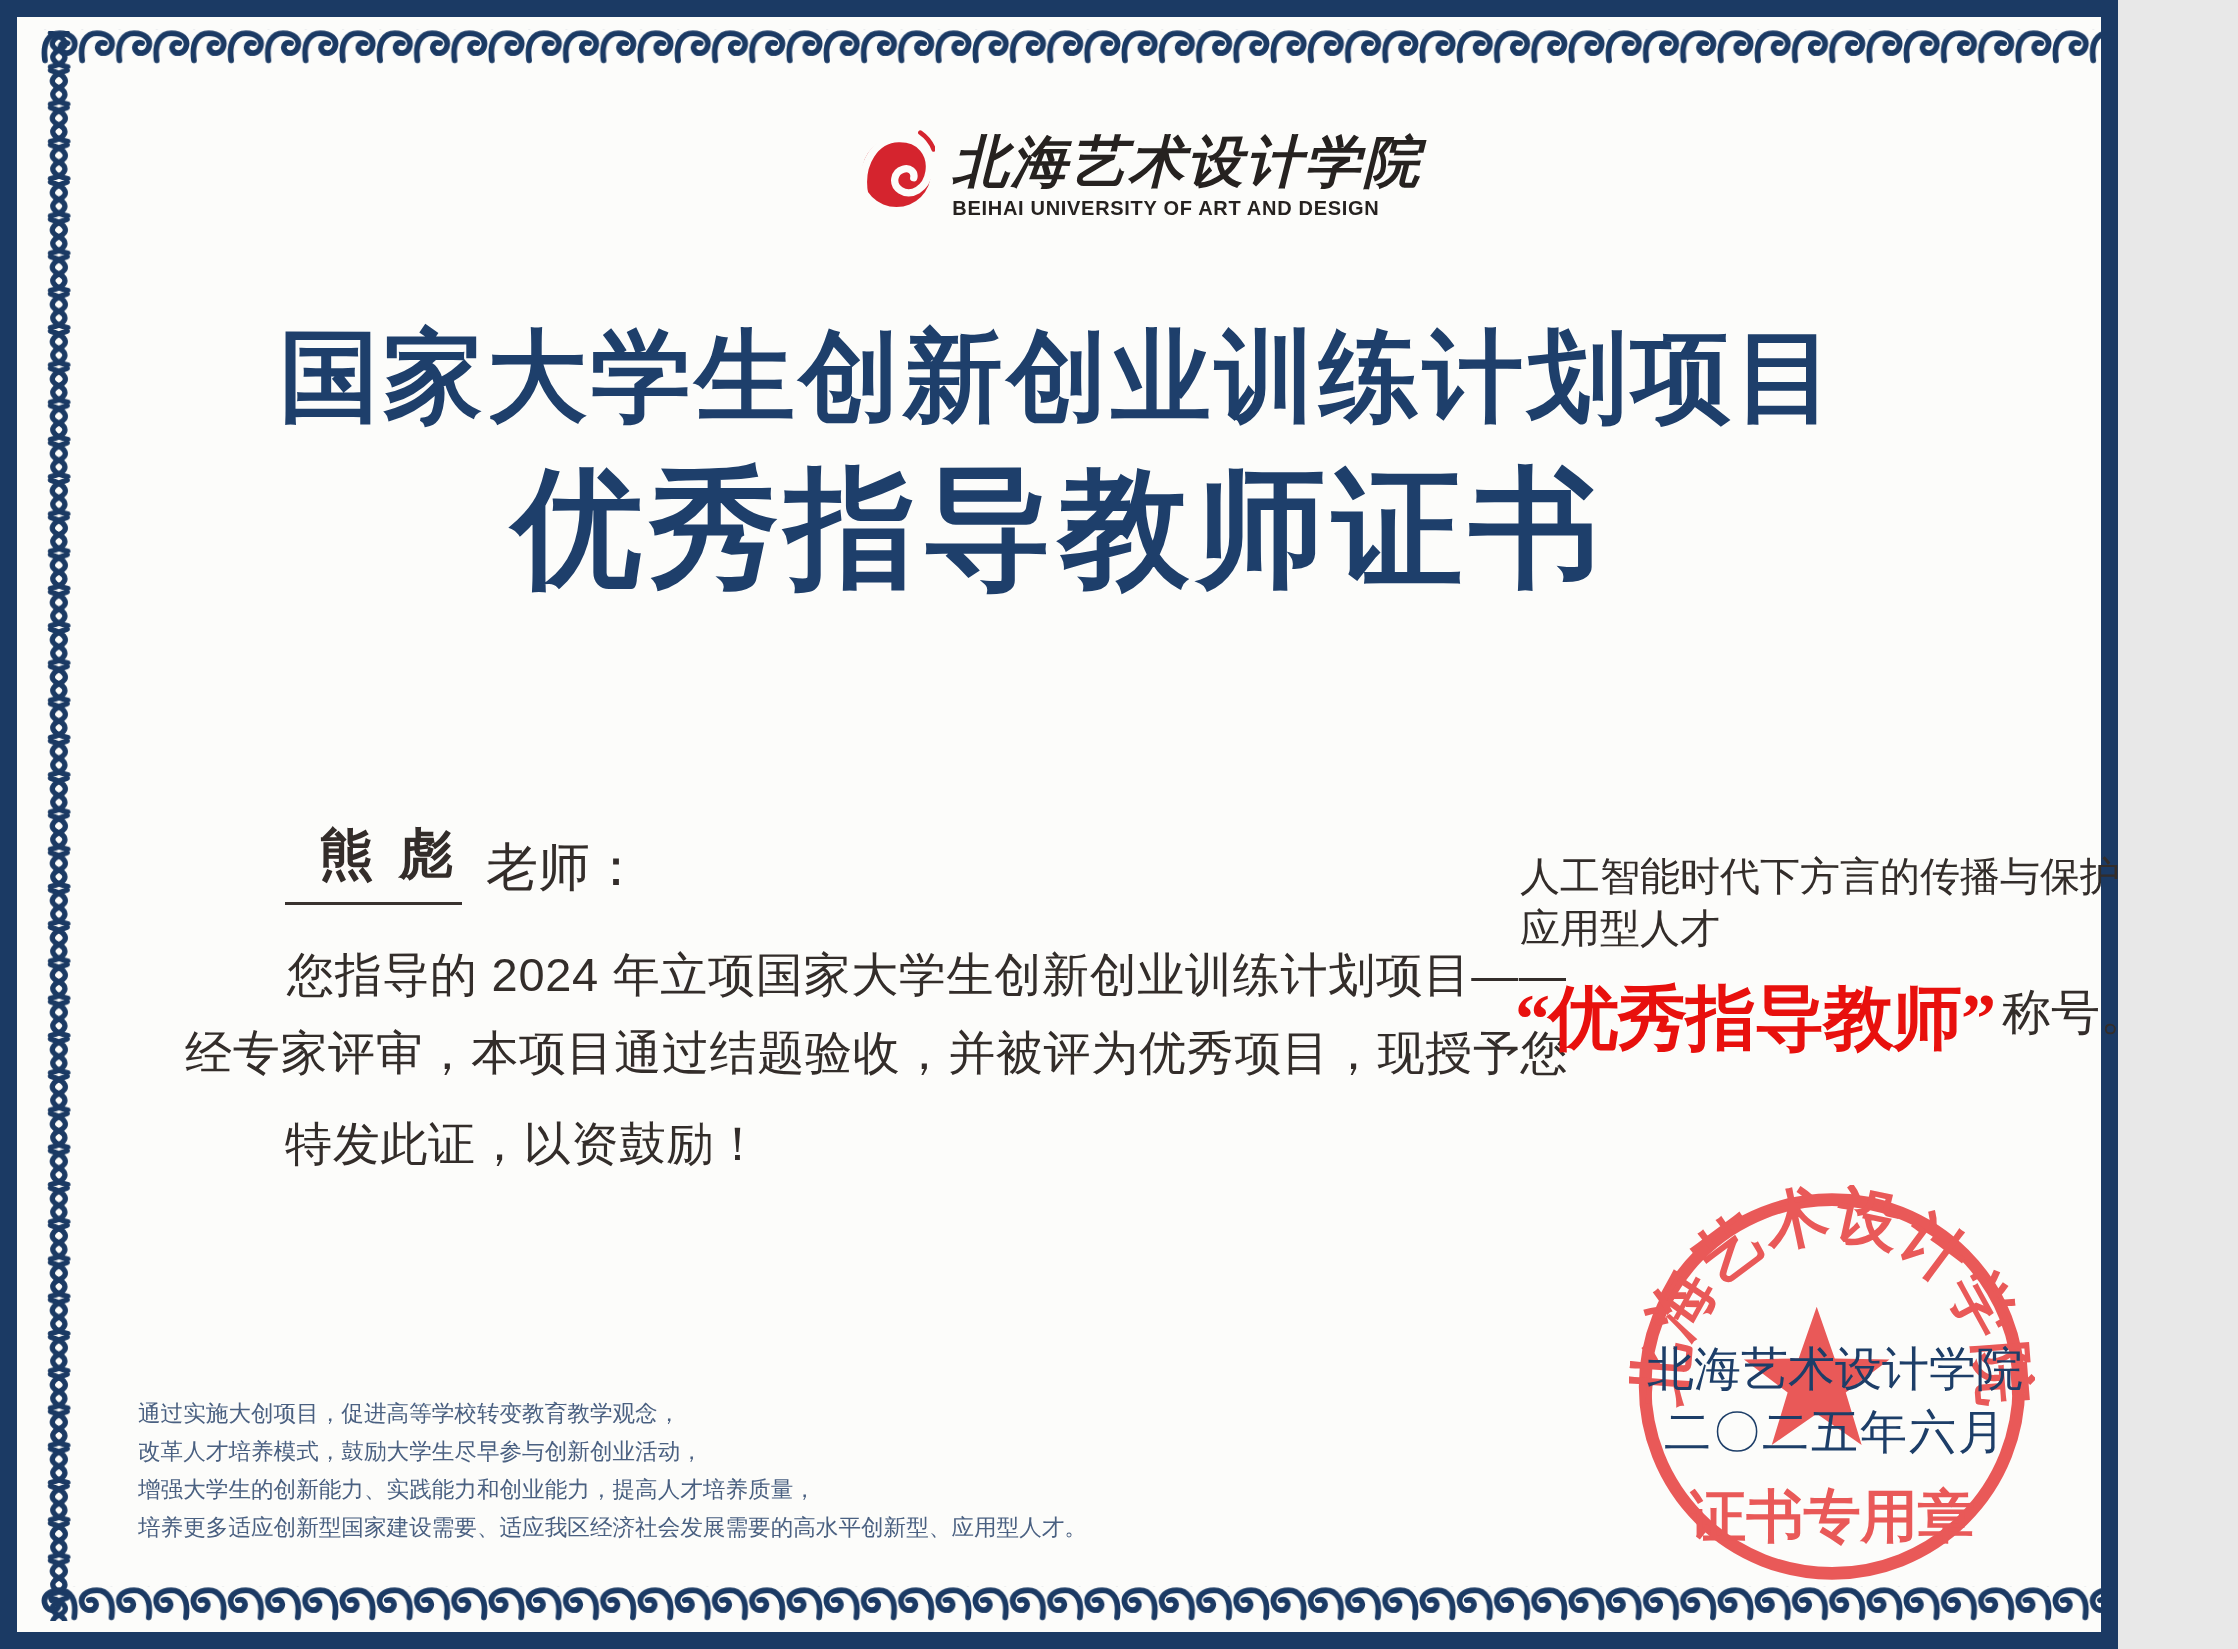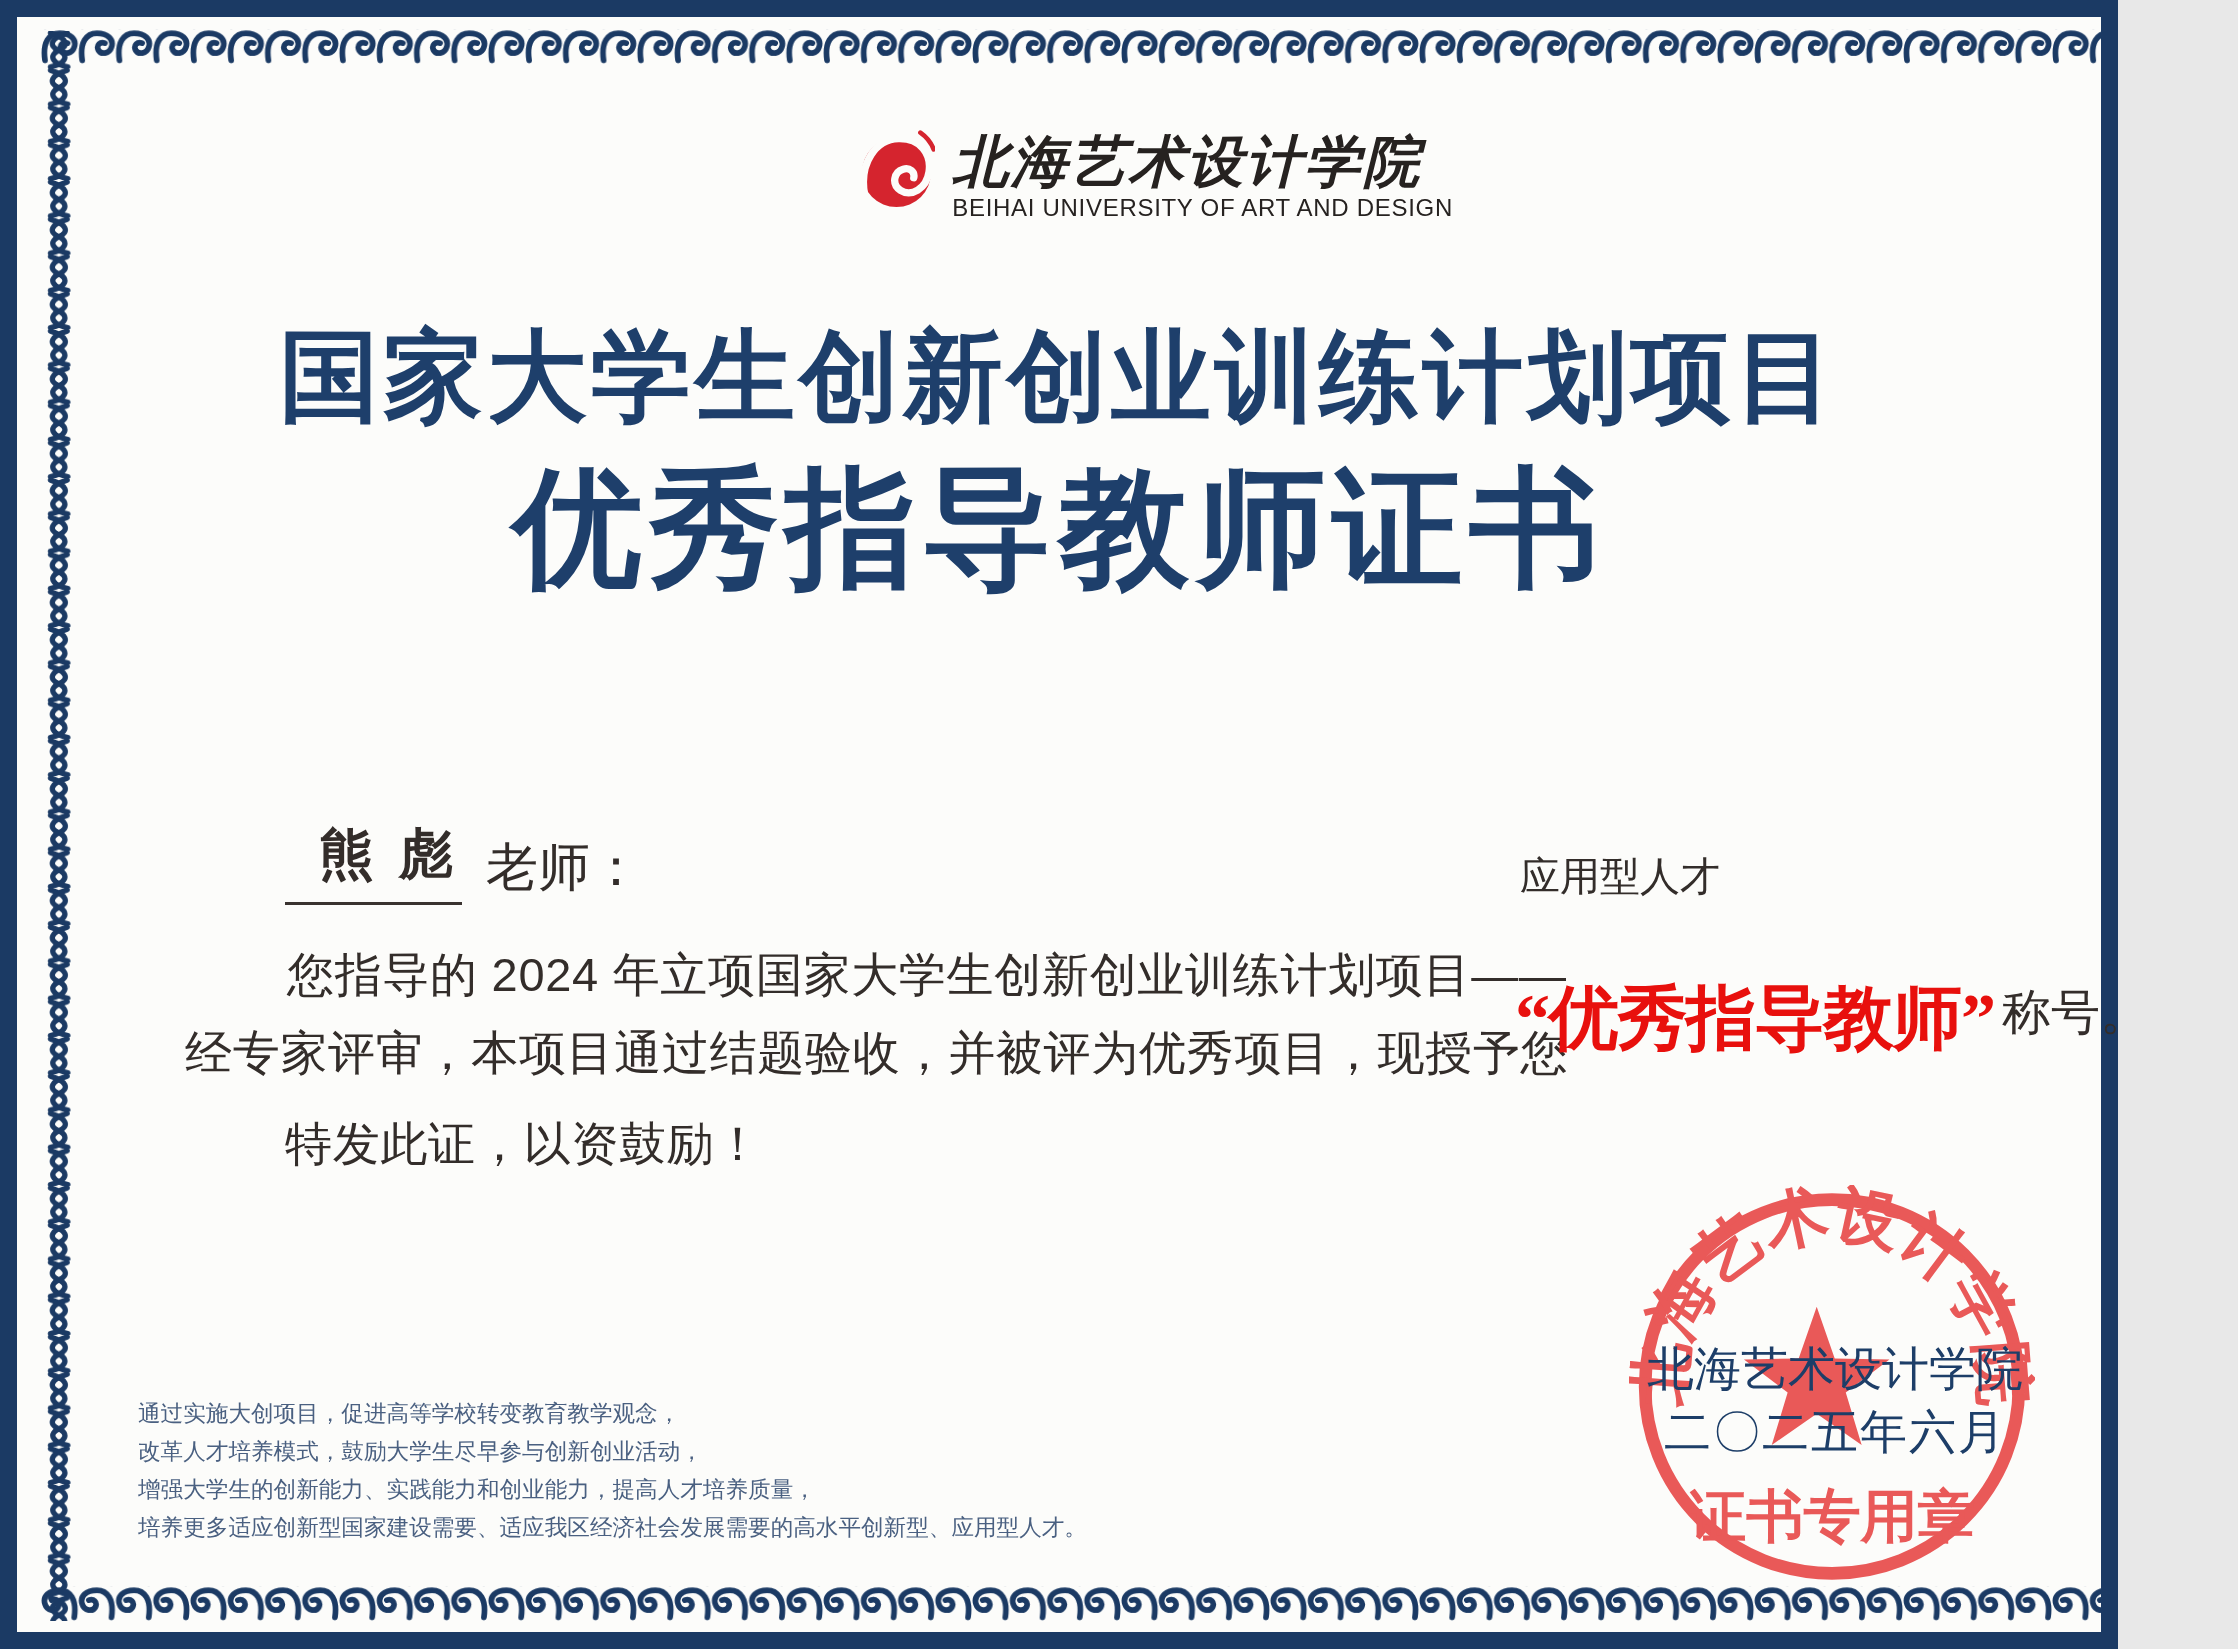--- a/index.html
+++ b/index.html
@@ -28,8 +28,8 @@
     font-style:italic;
   }
   #logo-en{
-    font-family:"Liberation Sans",sans-serif;font-weight:normal;
-    font-size:24px;line-height:22.6px;letter-spacing:0.7px;color:#262220;margin-top:2.7px;
+    font-family:"Liberation Sans",sans-serif;font-weight:bold;
+    font-size:20px;line-height:22.6px;letter-spacing:0.7px;color:#262220;margin-top:2.7px;
     white-space:nowrap;
   }
   

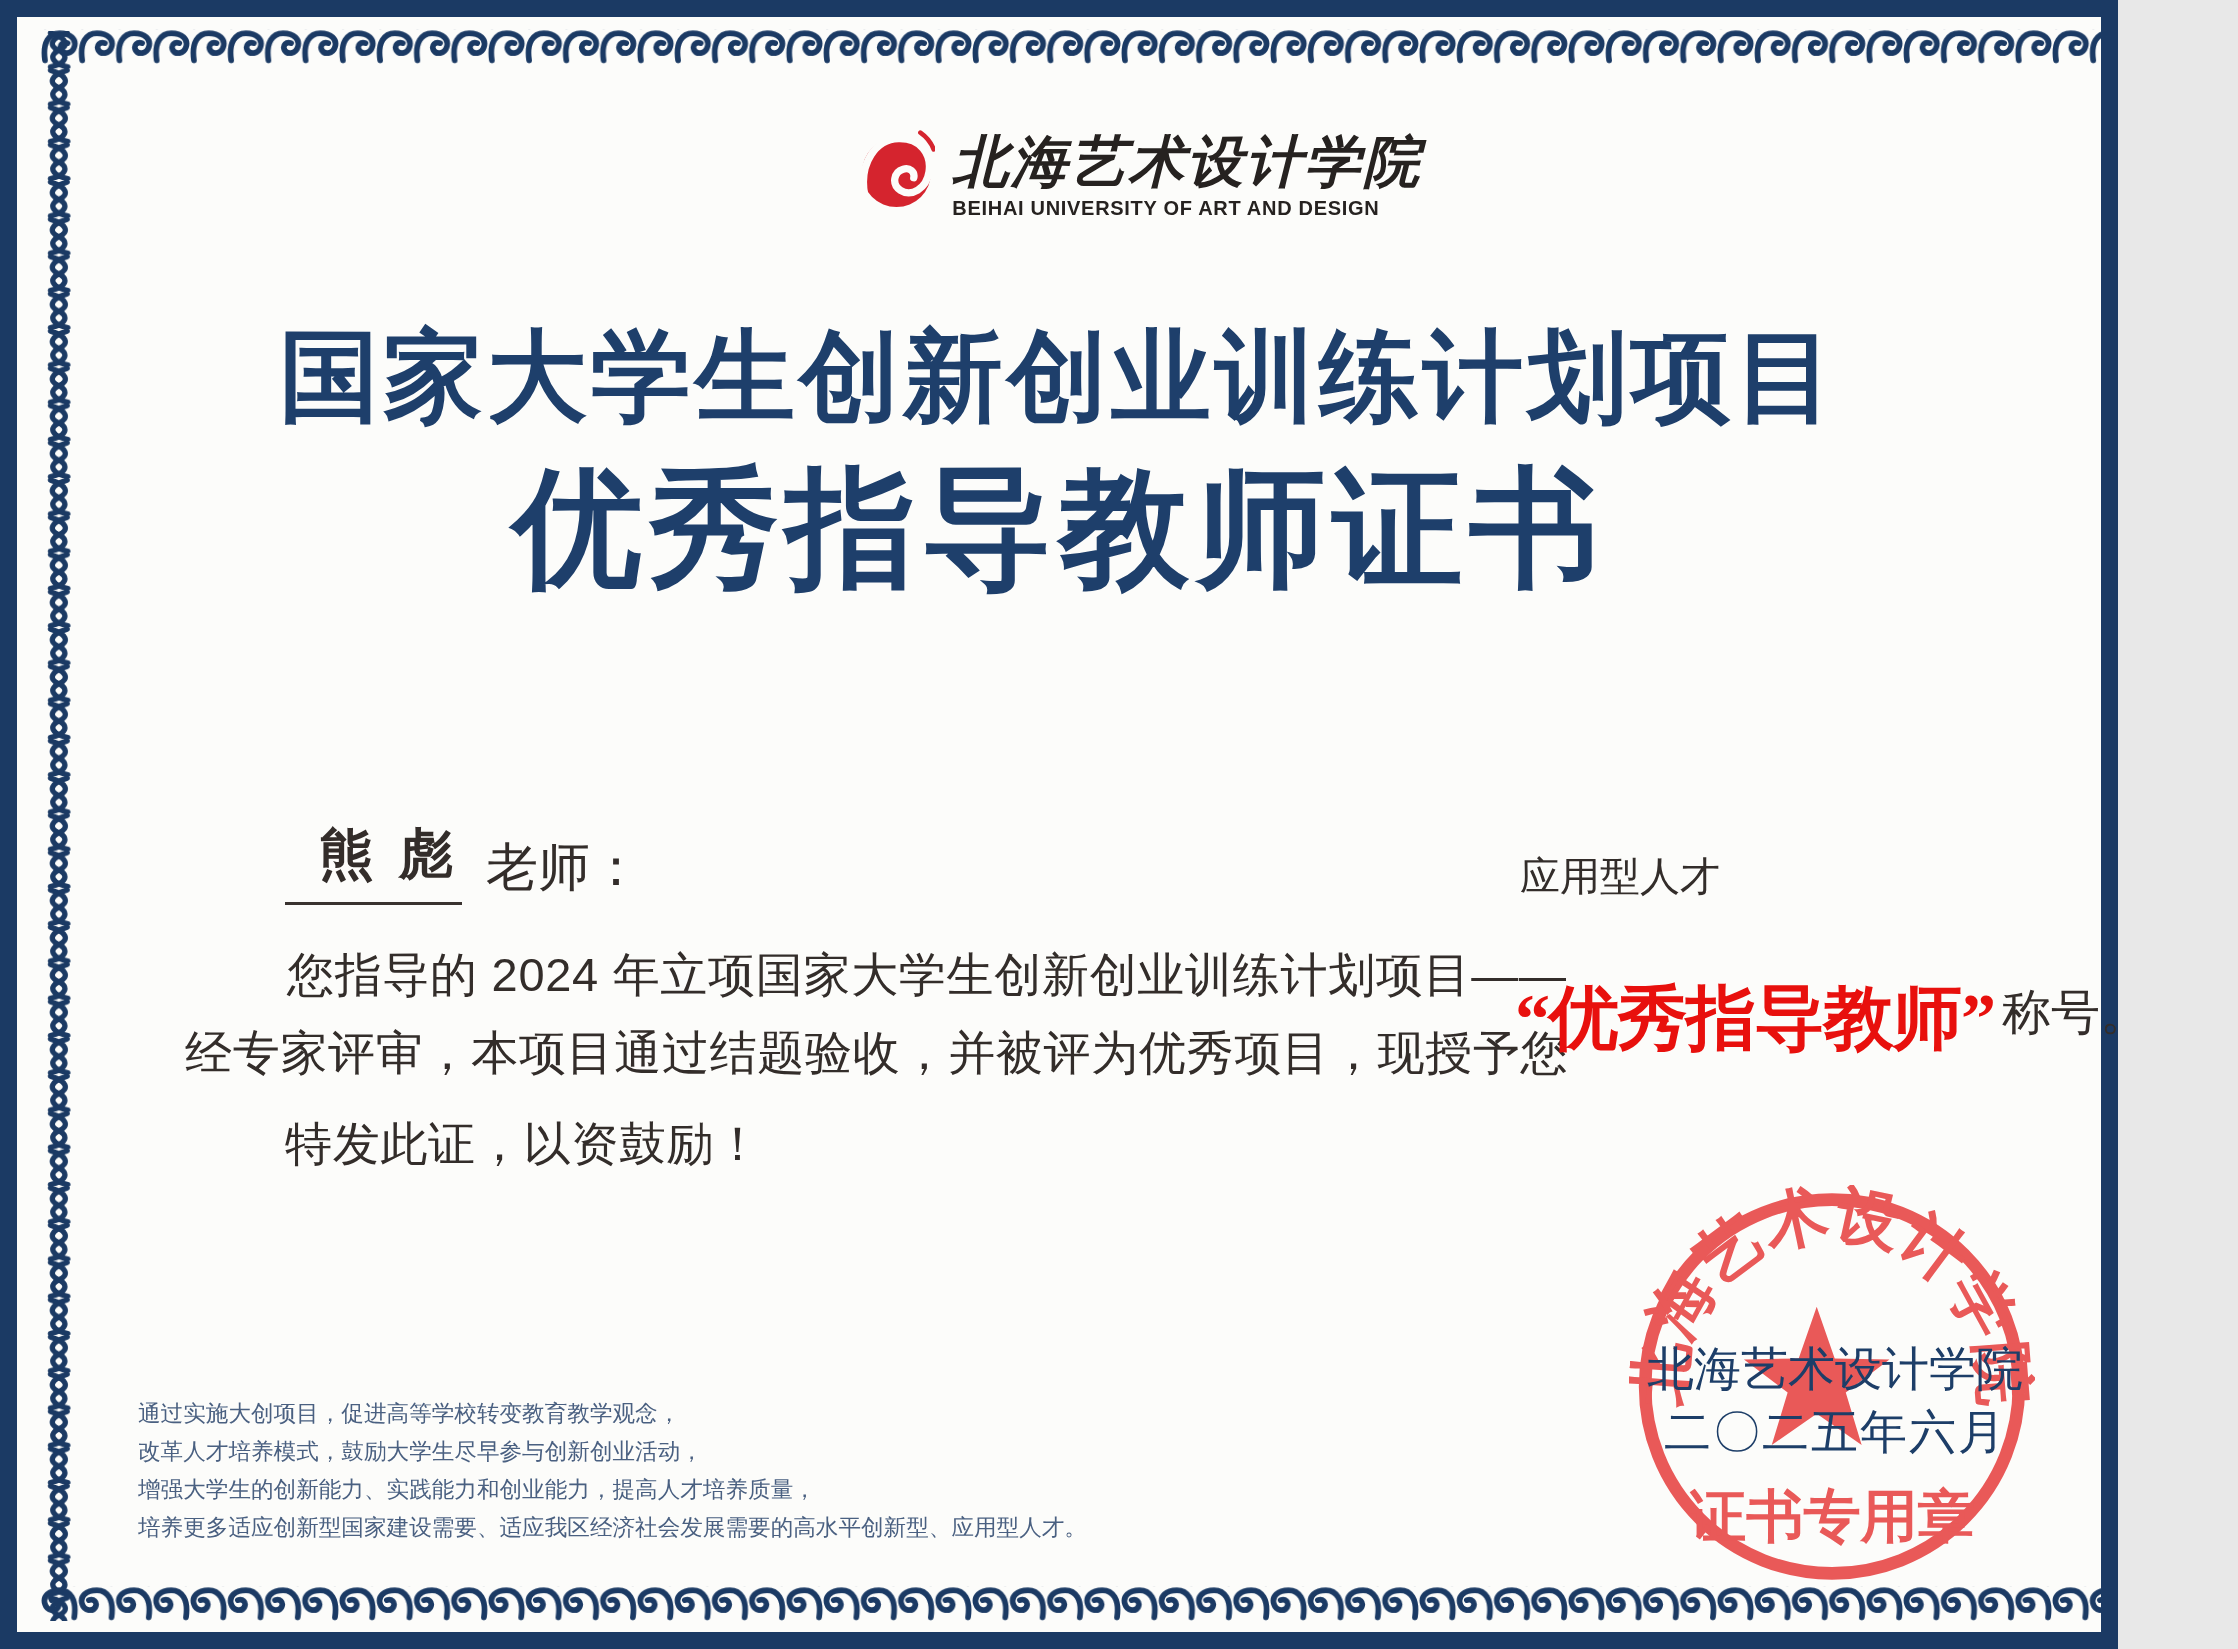--- a/index.html
+++ b/index.html
@@ -130,6 +130,7 @@
 
   <div class="bodytxt" id="body-line1">您指导的 2024 年立项国家大学生创新创业训练计划项目——</div>
   <div class="bodytxt" id="project-name">
+    <div>人工智能时代下方言的传播与保护</div>
     <div>应用型人才</div>
   </div>
   <div class="bodytxt" id="body-line2">经专家评审，本项目通过结题验收，并被评为优秀项目，现授予您</div>

